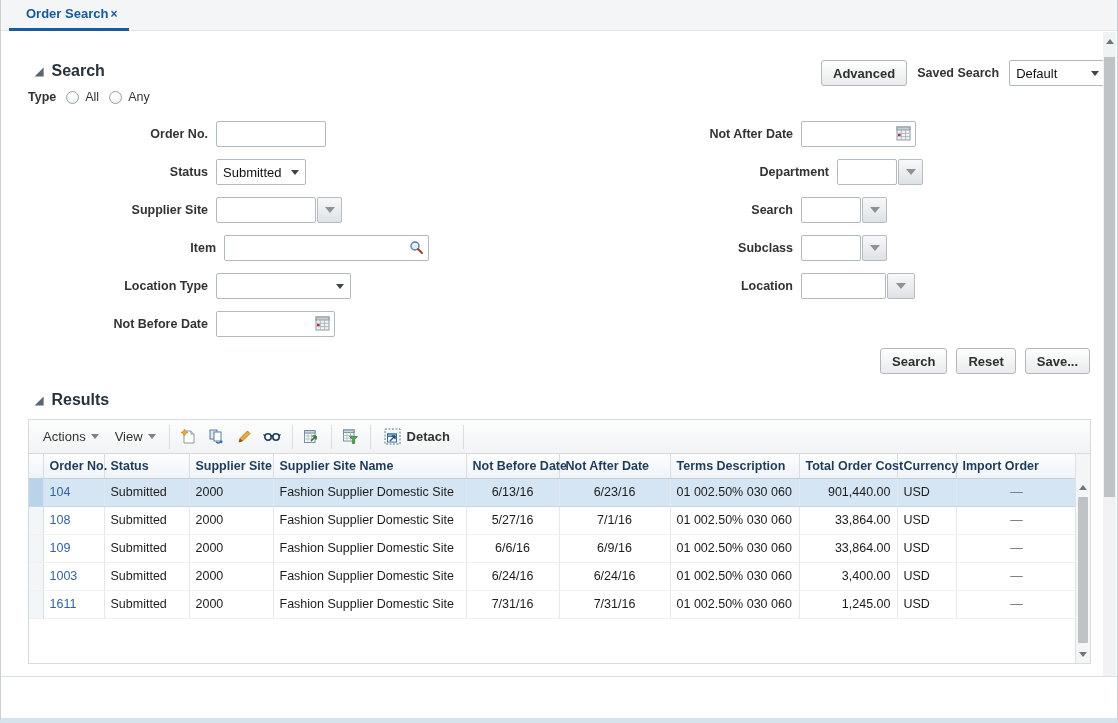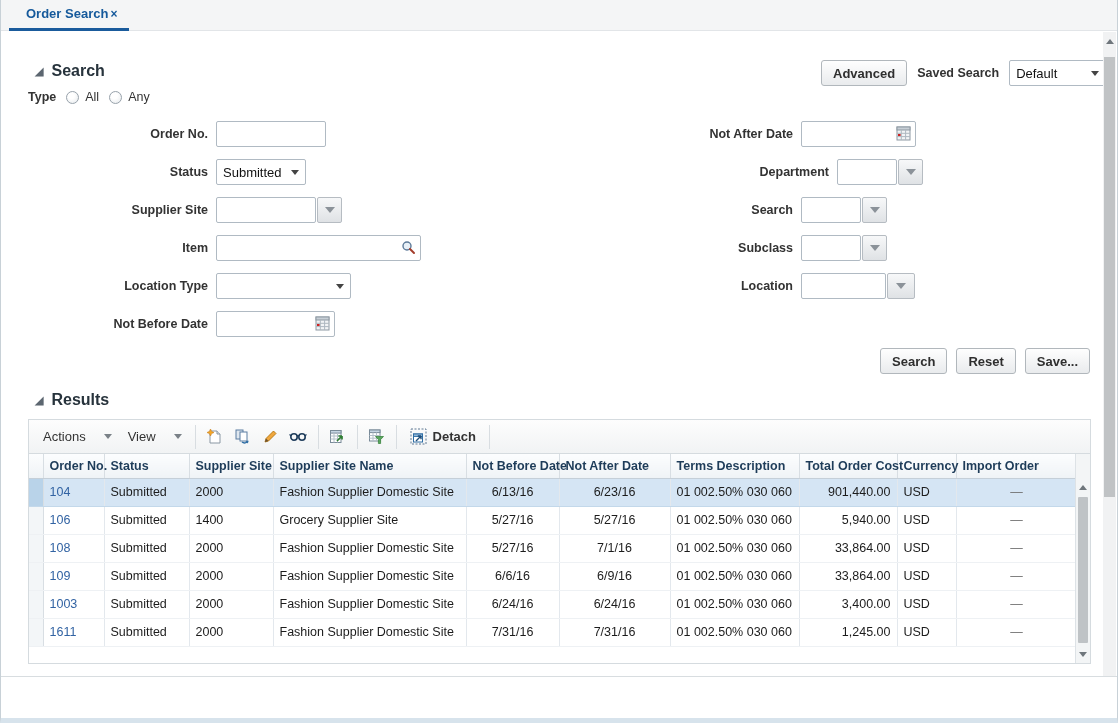--- a/index.html
+++ b/index.html
@@ -158,7 +158,7 @@
       </span>
   </div>
 
-  <div class="form-row" style="left:0; top:235px;">
+  <div class="form-row" style="left:8px; top:235px;">
     <span class="label lbl-left">Item</span>
     <span style="position:relative; display:inline-block;">
       <input class="txt" style="width: 205px;" value="">

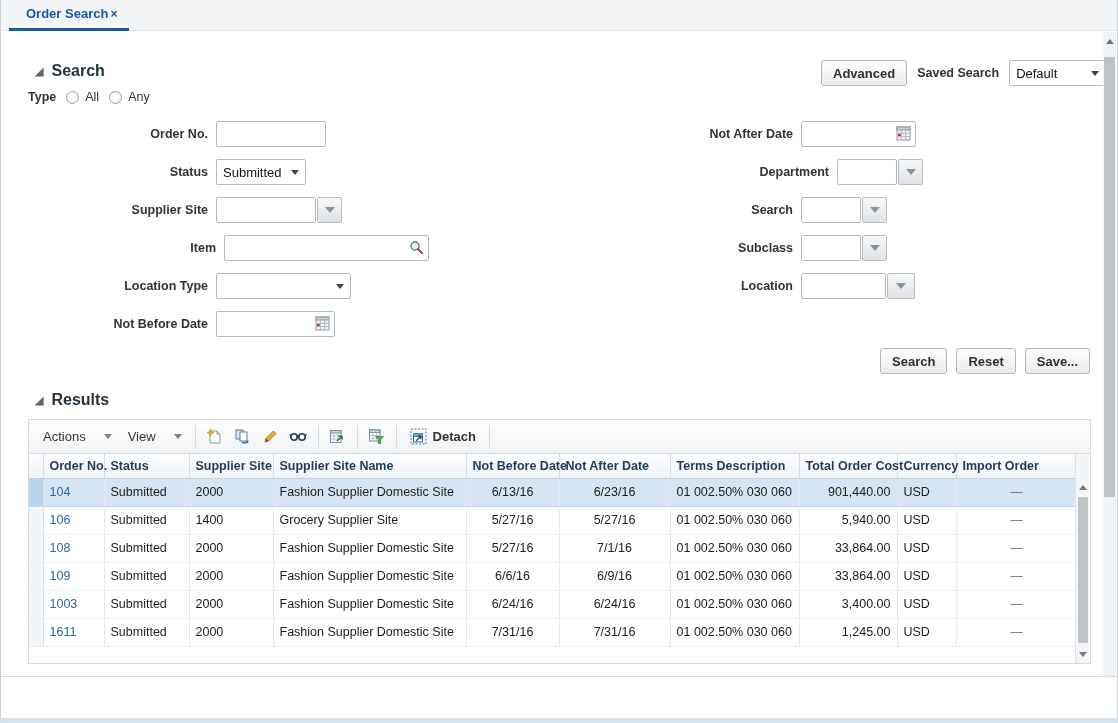--- a/index.html
+++ b/index.html
@@ -59,7 +59,7 @@
   .toolbar { position:absolute; left:27px; top:419px; width:1063px; height:35px;
     background:linear-gradient(#fdfdfd,#f1f3f4); border:1px solid #d5dbdf;
     display:flex; align-items:center; padding:0 6px; }
-  .tb-menu { display:flex; align-items:center; gap:18px; font-size:13px; color:#333;
+  .tb-menu { display:flex; align-items:center; gap:5px; font-size:13px; color:#333;
     padding:0 8px; height:26px; cursor:pointer; }
   .tb-menu .caret { width:0; height:0; border-left:4px solid transparent; border-right:4px solid transparent;
     border-top:5px solid #7a8187; }

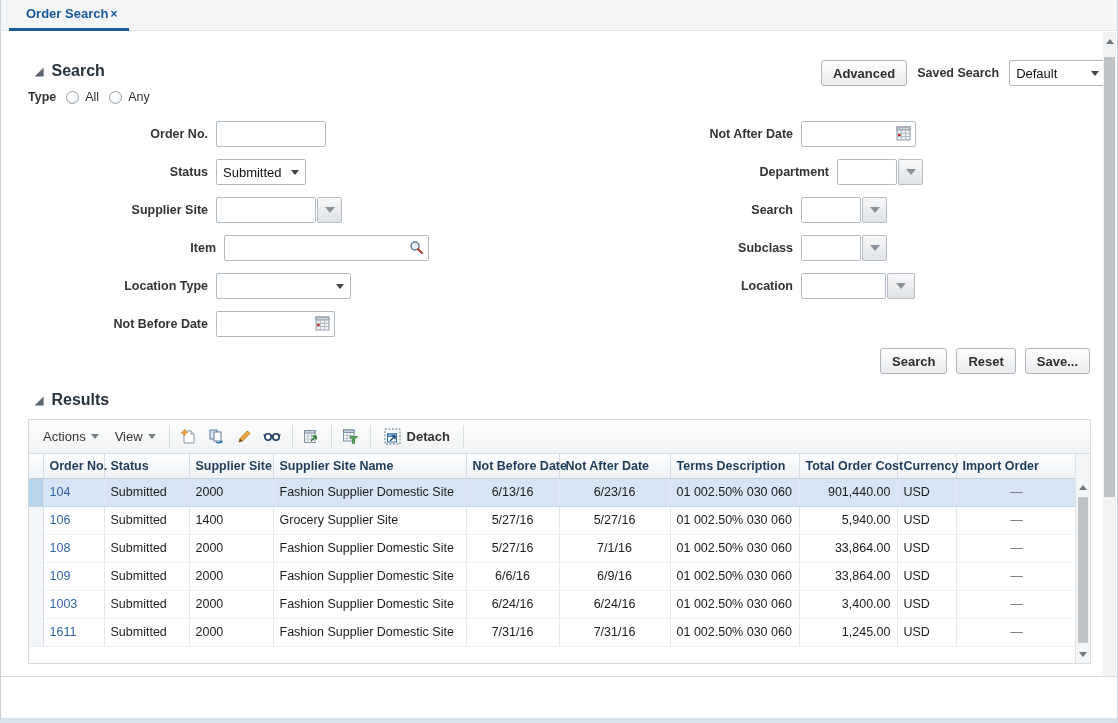--- a/index.html
+++ b/index.html
@@ -405,19 +405,6 @@
             </tr>
             <tr>
               <td class="rowhead"></td>
-              <td style="text-align: left;"><a>106</a></td>
-              <td style="text-align: left;">Submitted</td>
-              <td style="text-align: left;">1400</td>
-              <td style="text-align: left;">Grocery Supplier Site</td>
-              <td style="text-align: center;">5/27/16</td>
-              <td style="text-align: center;">5/27/16</td>
-              <td style="text-align: left;">01 002.50% 030 060</td>
-              <td style="text-align: right;">5,940.00</td>
-              <td style="text-align: left;">USD</td>
-              <td style="text-align: center;"><span class="dash">—</span></td>
-            </tr>
-            <tr>
-              <td class="rowhead"></td>
               <td style="text-align: left;"><a>108</a></td>
               <td style="text-align: left;">Submitted</td>
               <td style="text-align: left;">2000</td>

